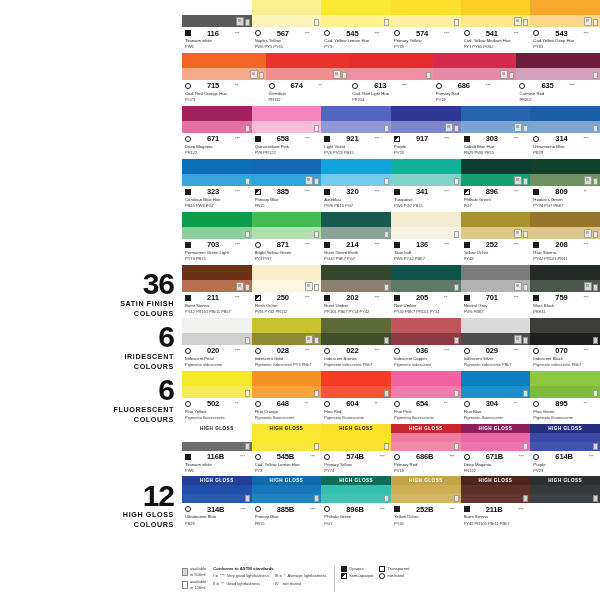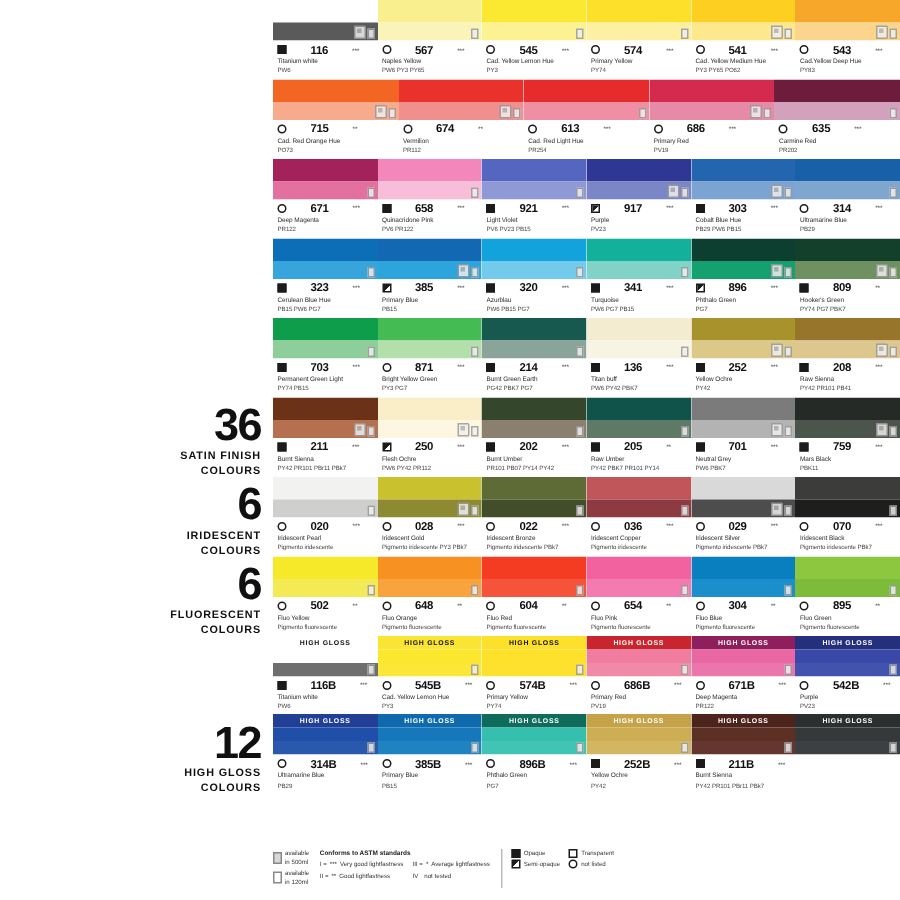--- a/index.html
+++ b/index.html
@@ -1128,7 +1128,7 @@
               <div class="cap">
                 <div class="cap-top">
                   <span class="op trans"></span>
-                  <span class="code">542B</span>
+                  <span class="code">614B</span>
                   <span class="lf">***</span>
                 </div>
                 <div class="nm">Purple</div>

